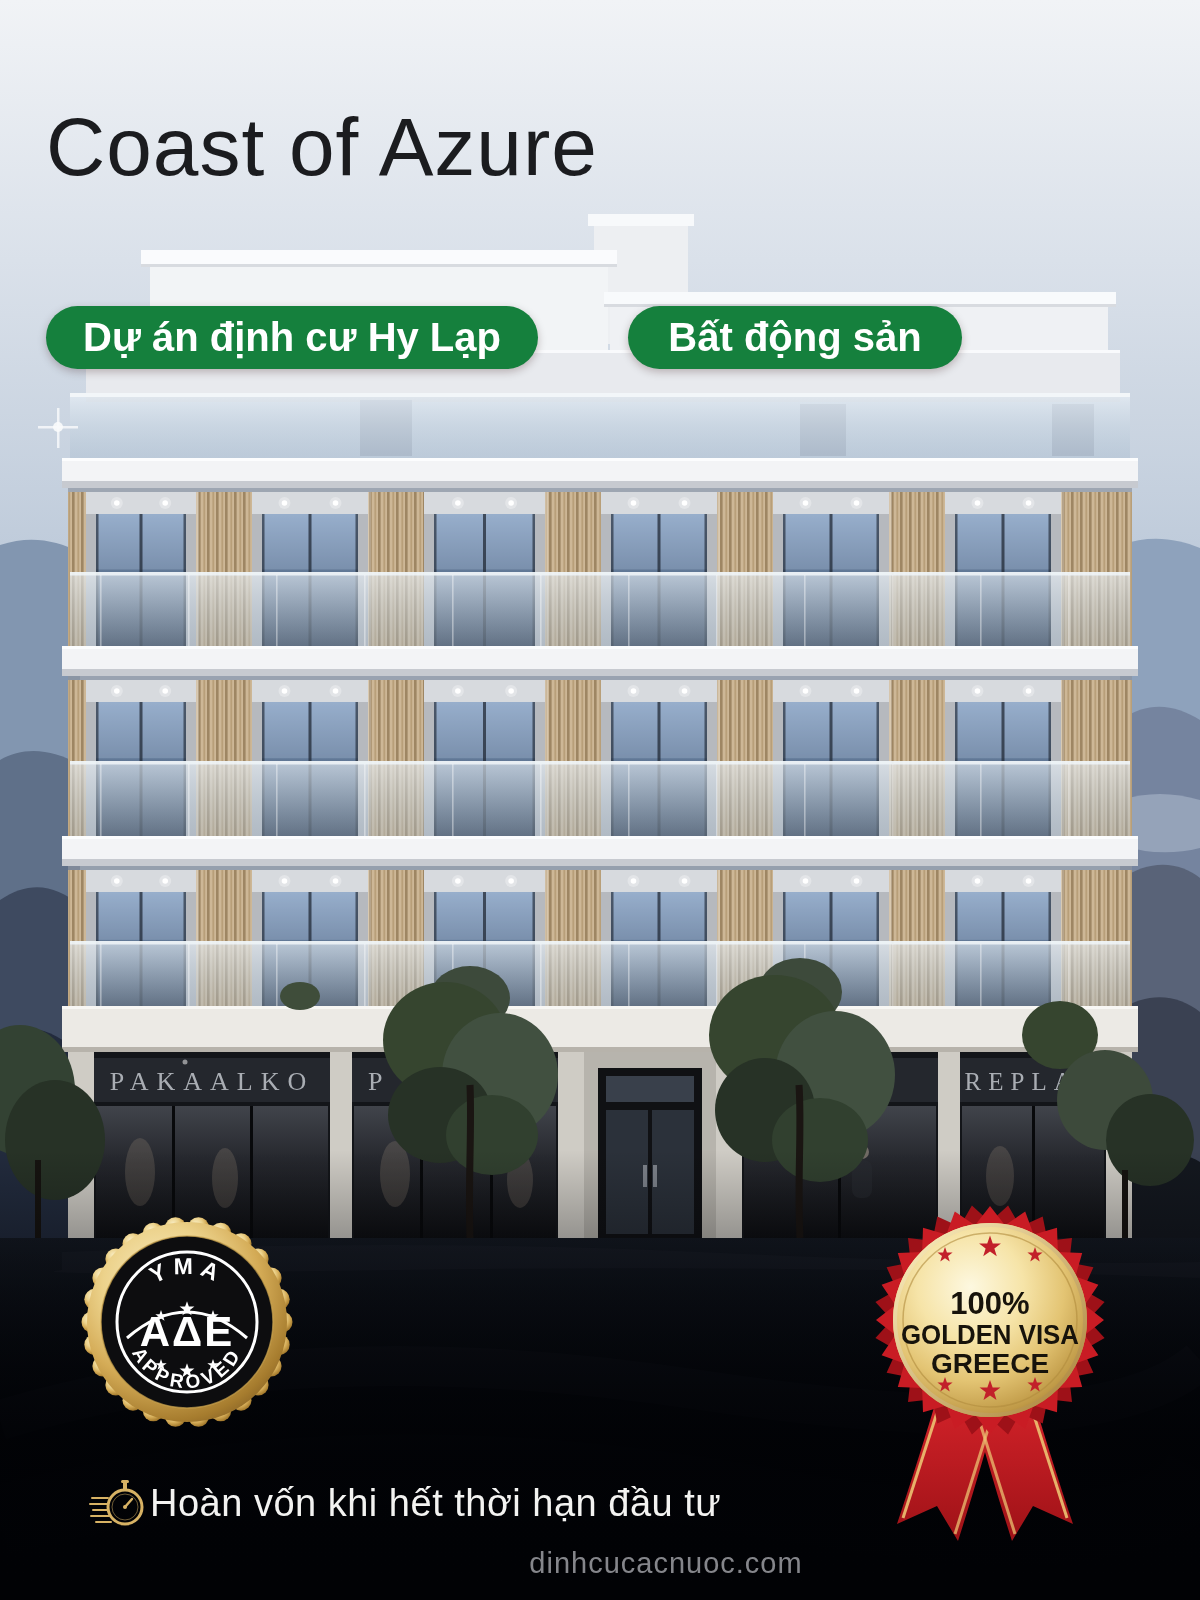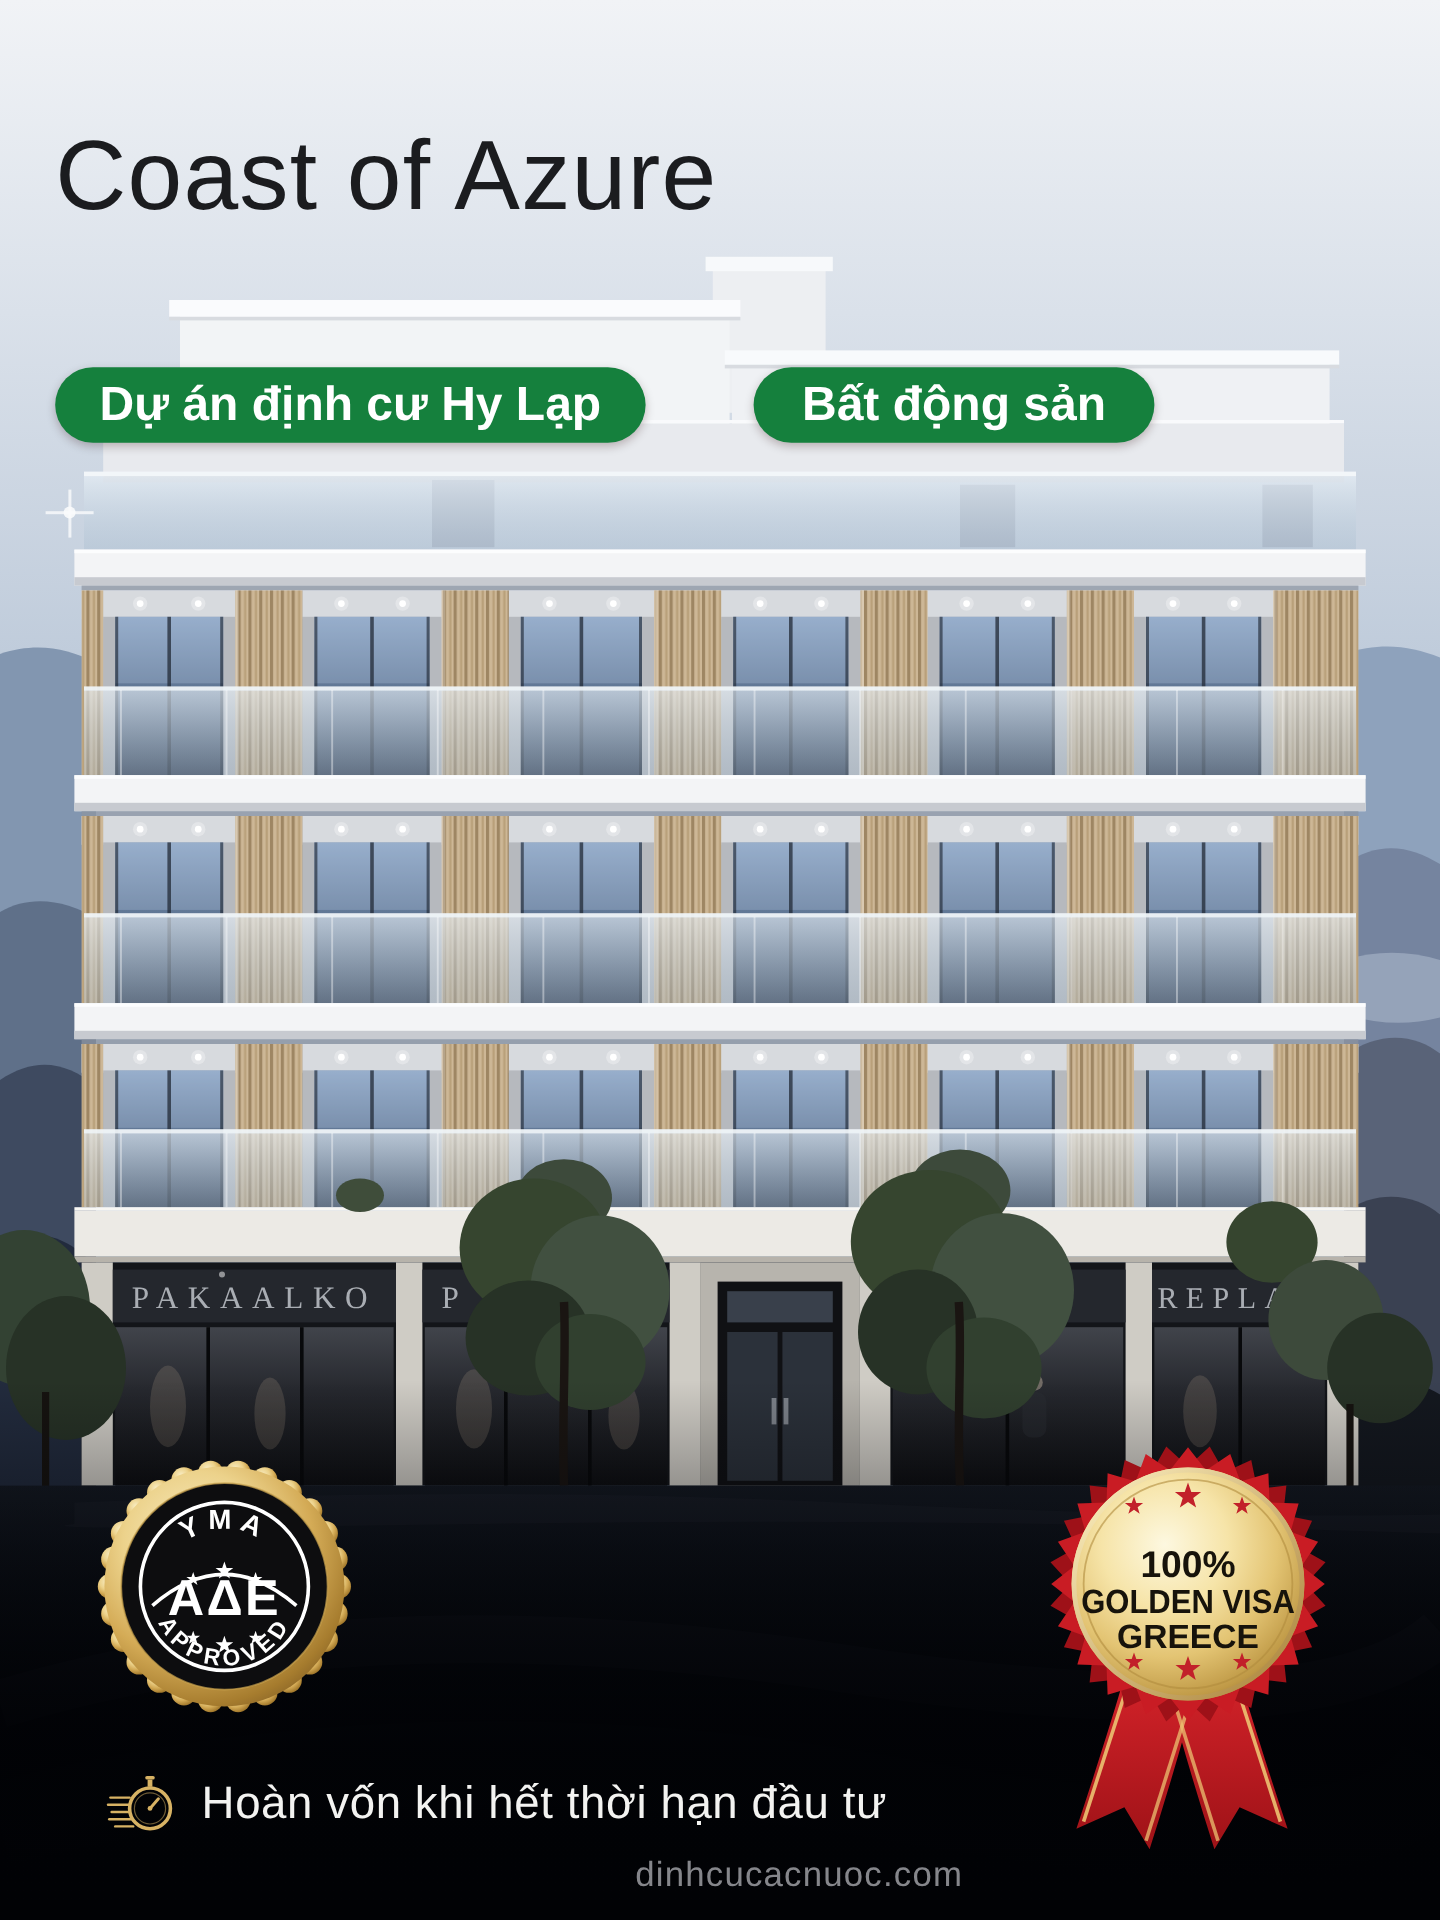--- a/index.html
+++ b/index.html
@@ -15,7 +15,7 @@
   .pill-2{left:628px;width:334px;}
   .seal{position:absolute;left:77px;top:1212px;width:220px;height:220px;}
   .award{position:absolute;left:845px;top:1192px;width:290px;height:370px;}
-  .tagline{position:absolute;left:88px;top:1474px;display:flex;align-items:center;gap:22px;}
+  .tagline{position:absolute;left:88px;top:1474px;display:flex;align-items:center;gap:4px;}
   .tagline-text{color:#f3f3f1;font-size:38px;font-weight:400;letter-spacing:.5px;}
   .website{position:absolute;left:66px;top:1547px;width:1200px;text-align:center;
            color:#85868b;font-size:29px;letter-spacing:1px;}

